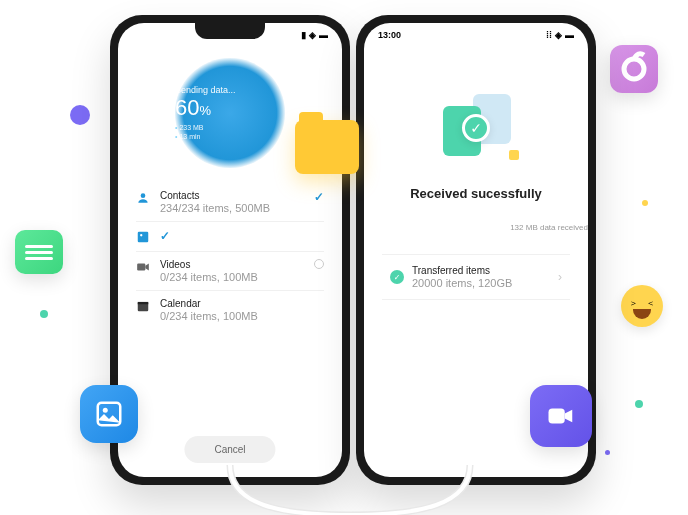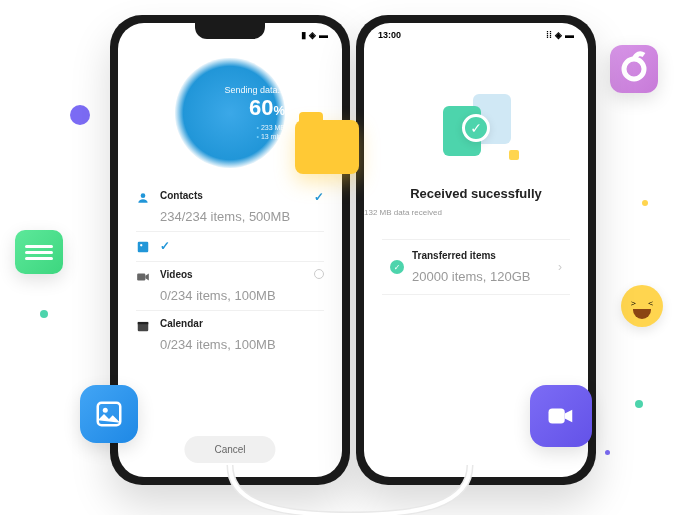--- a/index.html
+++ b/index.html
@@ -11,7 +11,7 @@
 .notch{position:absolute;top:0;left:50%;transform:translateX(-50%);width:70px;height:16px;background:#1a1a1a;border-radius:0 0 12px 12px;z-index:10}
 .statusbar{display:flex;justify-content:space-between;align-items:center;padding:4px 14px 0;font-size:9px;font-weight:600;color:#000;height:20px}
 .statusbar .icons{display:flex;gap:3px;align-items:center}
-.progress-circle{width:110px;height:110px;margin:15px auto 10px;position:relative;background:radial-gradient(circle,#3ba8e8 0%,#2196d8 60%,rgba(33,150,216,.15) 70%,rgba(33,150,216,.05) 85%);border-radius:50%;display:flex;flex-direction:column;align-items:flex-end;justify-content:center;color:#fff}
+.progress-circle{width:110px;height:110px;margin:15px auto 10px;position:relative;background:radial-gradient(circle,#3ba8e8 0%,#2196d8 60%,rgba(33,150,216,.15) 70%,rgba(33,150,216,.05) 85%);border-radius:50%;display:flex;flex-direction:column;align-items:flex-start;justify-content:center;color:#fff}
 .sending-label{font-size:9px;opacity:.95}
 .percent{font-size:22px;font-weight:700}
 .percent .pct{font-size:13px}

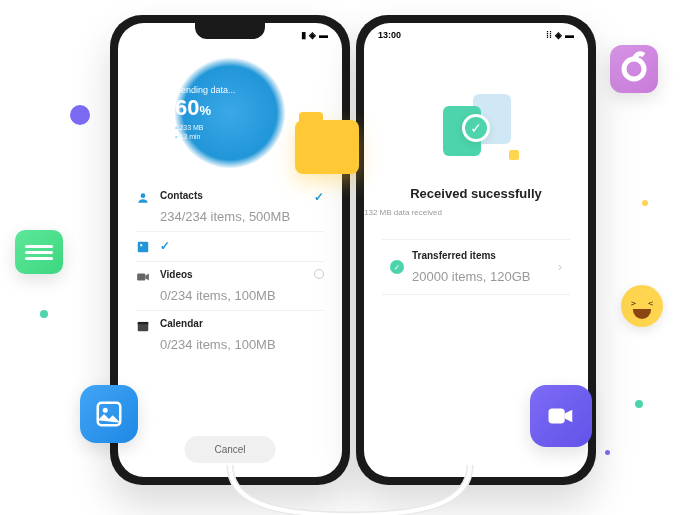--- a/index.html
+++ b/index.html
@@ -13,7 +13,7 @@
 .statusbar .icons{display:flex;gap:3px;align-items:center}
 .progress-circle{width:110px;height:110px;margin:15px auto 10px;position:relative;background:radial-gradient(circle,#3ba8e8 0%,#2196d8 60%,rgba(33,150,216,.15) 70%,rgba(33,150,216,.05) 85%);border-radius:50%;display:flex;flex-direction:column;align-items:flex-start;justify-content:center;color:#fff}
 .sending-label{font-size:9px;opacity:.95}
-.percent{font-size:22px;font-weight:700}
+.percent{font-size:22px;font-weight:400}
 .percent .pct{font-size:13px}
 .stats{font-size:7px;opacity:.9;line-height:1.3;margin-top:2px}
 .stats div::before{content:'• ';color:#7dd3fc}

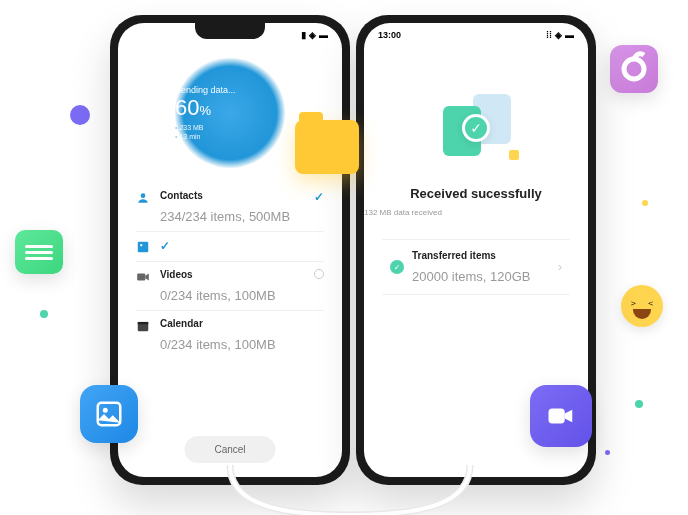--- a/index.html
+++ b/index.html
@@ -22,7 +22,7 @@
 .item:last-child{border:none}
 .item-icon{width:14px;height:14px;flex-shrink:0;margin-top:1px}
 .item-text{flex:1}
-.item-title{font-size:10px;font-weight:700;color:#222}
+.item-title{font-size:10px;font-weight:400;color:#222}
 .item-sub{font-size:13px;color:#999;margin-top:8px}
 .check{color:#2196d8;font-size:12px;font-weight:bold}
 .radio{width:10px;height:10px;border:1.5px solid #ccc;border-radius:50%}

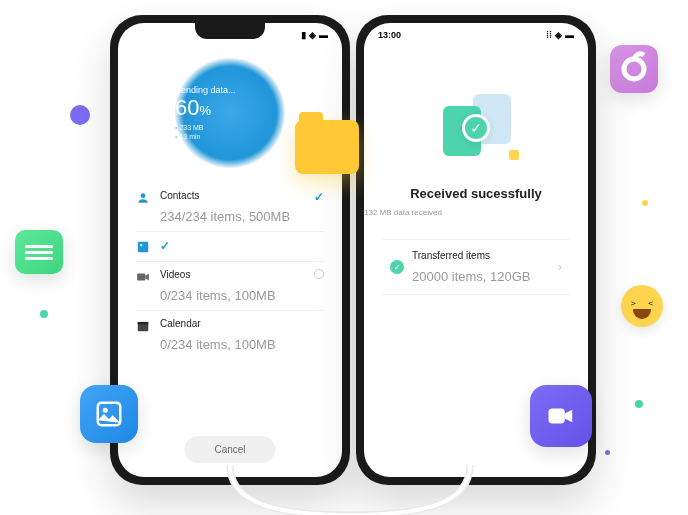--- a/index.html
+++ b/index.html
@@ -23,7 +23,7 @@
 .item-icon{width:14px;height:14px;flex-shrink:0;margin-top:1px}
 .item-text{flex:1}
 .item-title{font-size:10px;font-weight:400;color:#222}
-.item-sub{font-size:13px;color:#999;margin-top:8px}
+.item-sub{font-size:11px;color:#999;margin-top:1px}
 .check{color:#2196d8;font-size:12px;font-weight:bold}
 .radio{width:10px;height:10px;border:1.5px solid #ccc;border-radius:50%}
 .btn{position:absolute;bottom:14px;left:50%;transform:translateX(-50%);padding:8px 30px;background:#f0f0f0;border-radius:16px;font-size:10px;color:#666;border:none}

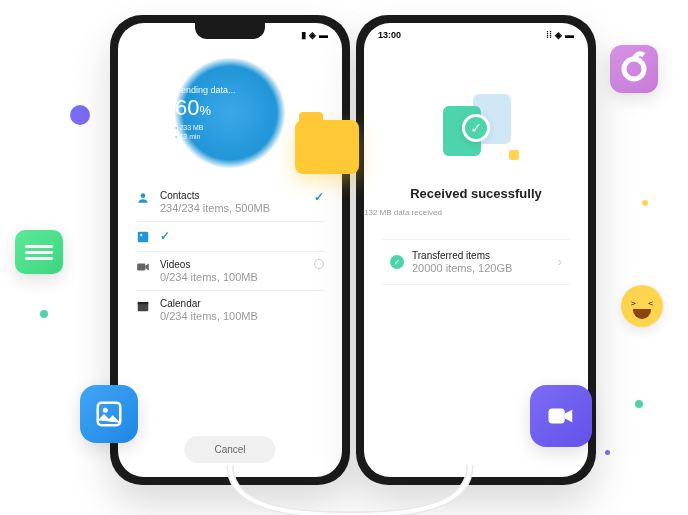--- a/index.html
+++ b/index.html
@@ -33,7 +33,7 @@
 .checkcircle{position:absolute;width:28px;height:28px;background:#4dd4ac;border-radius:50%;left:50%;top:50%;transform:translate(-50%,-50%);display:flex;align-items:center;justify-content:center;color:#fff;font-size:14px;border:3px solid #fff;box-shadow:0 2px 8px rgba(0,0,0,.1)}
 .sparkle1{position:absolute;width:10px;height:10px;background:#ffd54f;border-radius:2px;right:2px;bottom:8px}
 .received-title{text-align:center;font-size:13px;font-weight:700;color:#222}
-.received-sub{text-align:left;font-size:8px;color:#999;margin-top:7px}
+.received-sub{text-align:right;font-size:8px;color:#999;margin-top:22px}
 .transfer-item{margin:22px 18px 0;padding:10px 8px;display:flex;align-items:center;gap:8px;border-top:1px solid #f0f0f0;border-bottom:1px solid #f0f0f0}
 .tcheck{width:14px;height:14px;background:#4dd4ac;border-radius:50%;display:flex;align-items:center;justify-content:center;color:#fff;font-size:8px}
 .transfer-item .item-text{flex:1}

